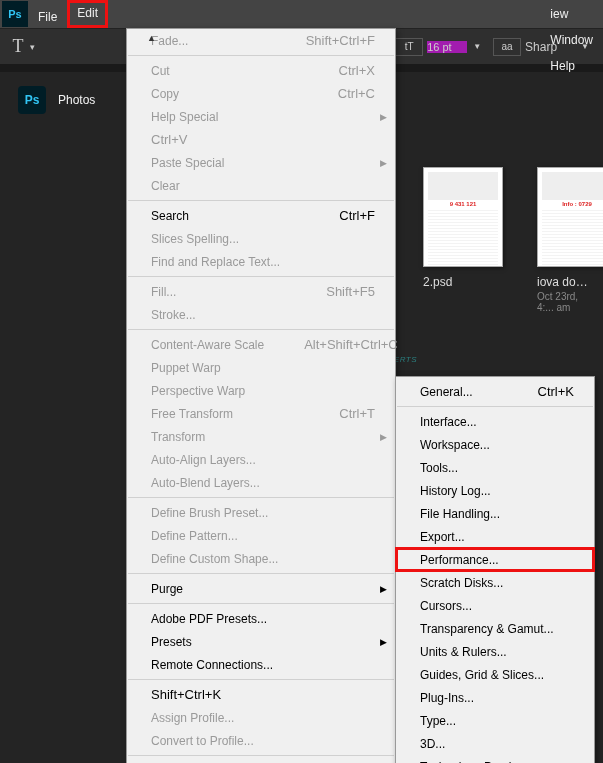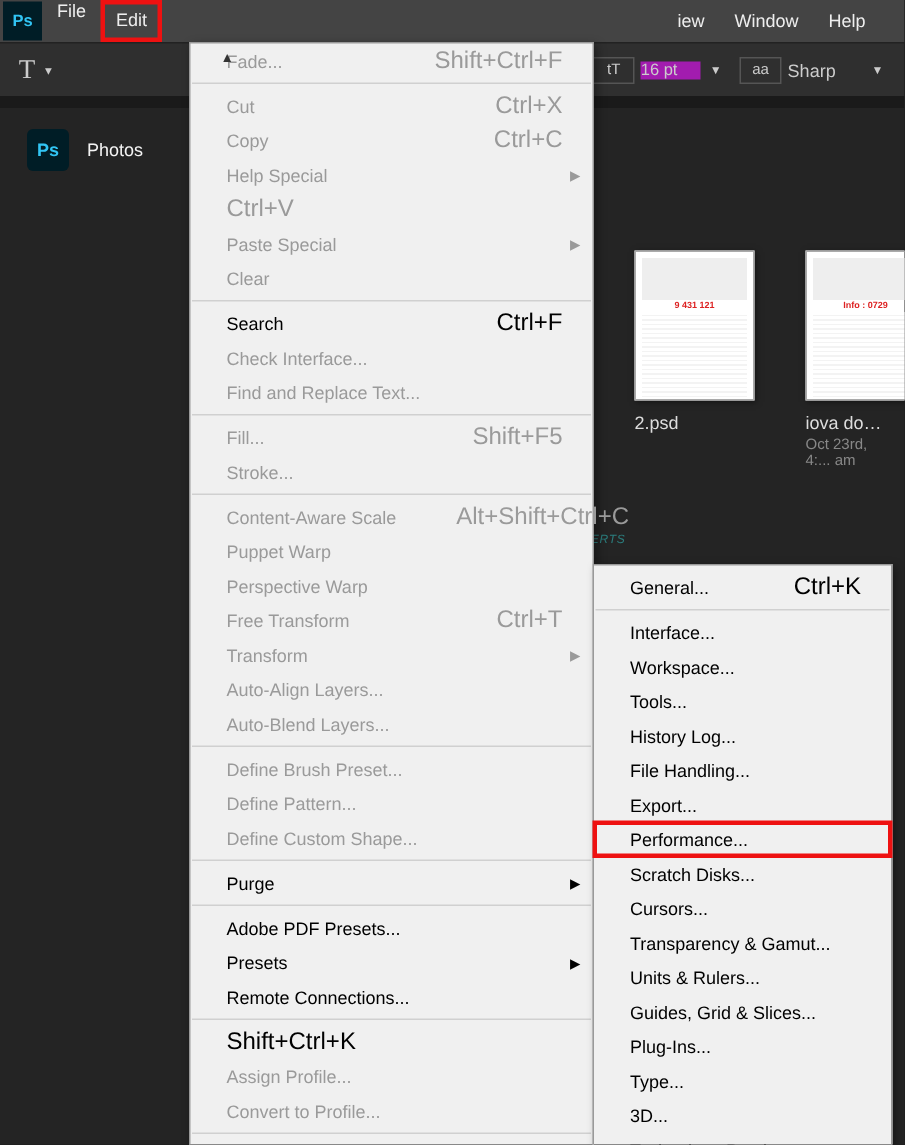--- a/index.html
+++ b/index.html
@@ -7,7 +7,7 @@
 .chrome { position:absolute; top:0; left:0; right:0; display:flex; align-items:center; background:#444; height:28px; color:#eee; }
 .app-icon { width:26px; height:26px; background:#001d26; display:flex; align-items:center; justify-content:center; color:#31c5f4; font-weight:bold; font-size:11px; margin-left:2px; }
 .menubar { display:flex; height:28px; }
-.menubar span { padding:0 10px; color:#eee; cursor:default; }
+.menubar span { padding:10px 10px; color:#eee; cursor:default; }
 .hl-red { border:3px solid #e11; padding:3px 7px !important; }
 .toolbar { position:absolute; top:28px; left:0; right:0; height:36px; background:#2f2f2f; display:flex; align-items:center; color:#ccc; border-top:1px solid #222; }
 .toolbar .tool { width:36px; text-align:center; font-size:18px; font-family:serif; }

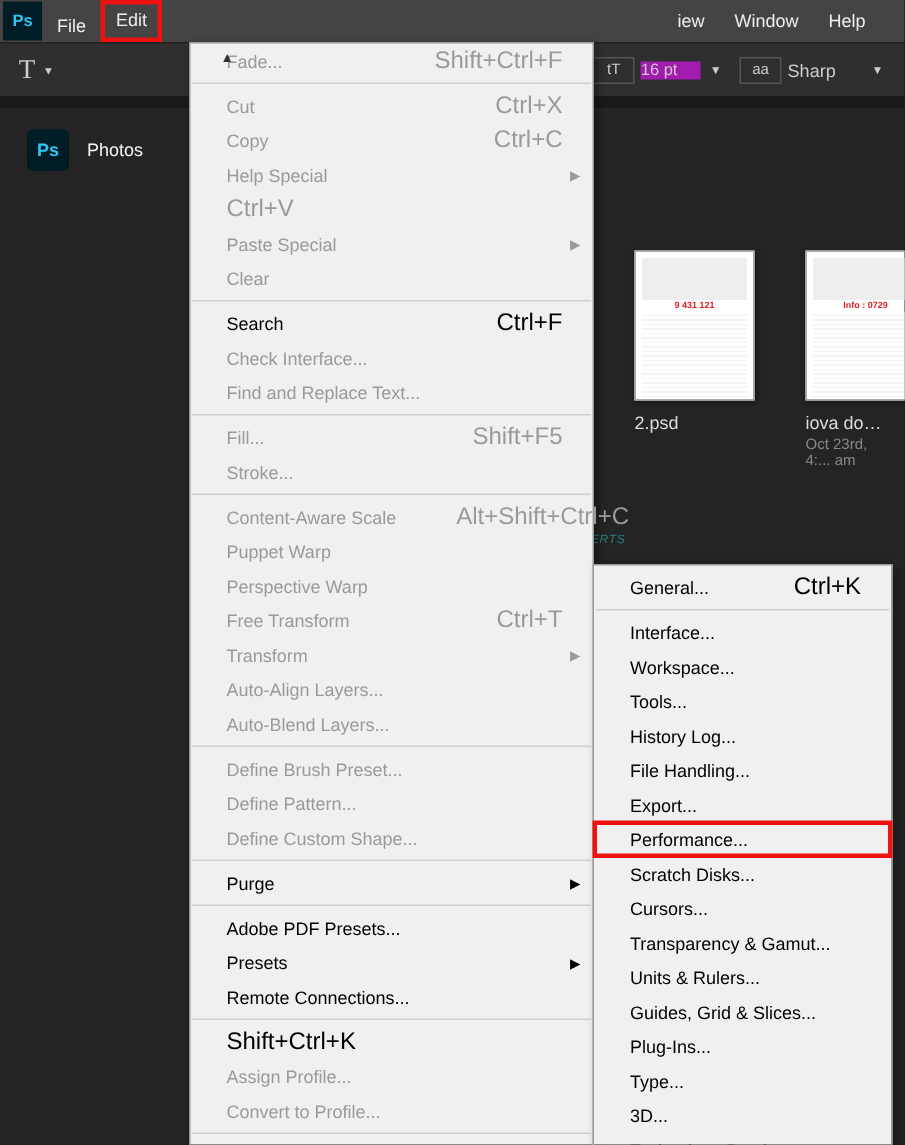--- a/index.html
+++ b/index.html
@@ -72,7 +72,7 @@
     </div>
   </div>
 
-  <div style="position:absolute; top:-28px; right:16px; display:flex; color:#eee;">
+  <div style="position:absolute; top:-28px; right:0; display:flex; color:#eee;flex-direction:column;">
     <span style="padding:6px 10px;">iew</span>
     <span style="padding:6px 10px;">Window</span>
     <span style="padding:6px 10px;">Help</span>

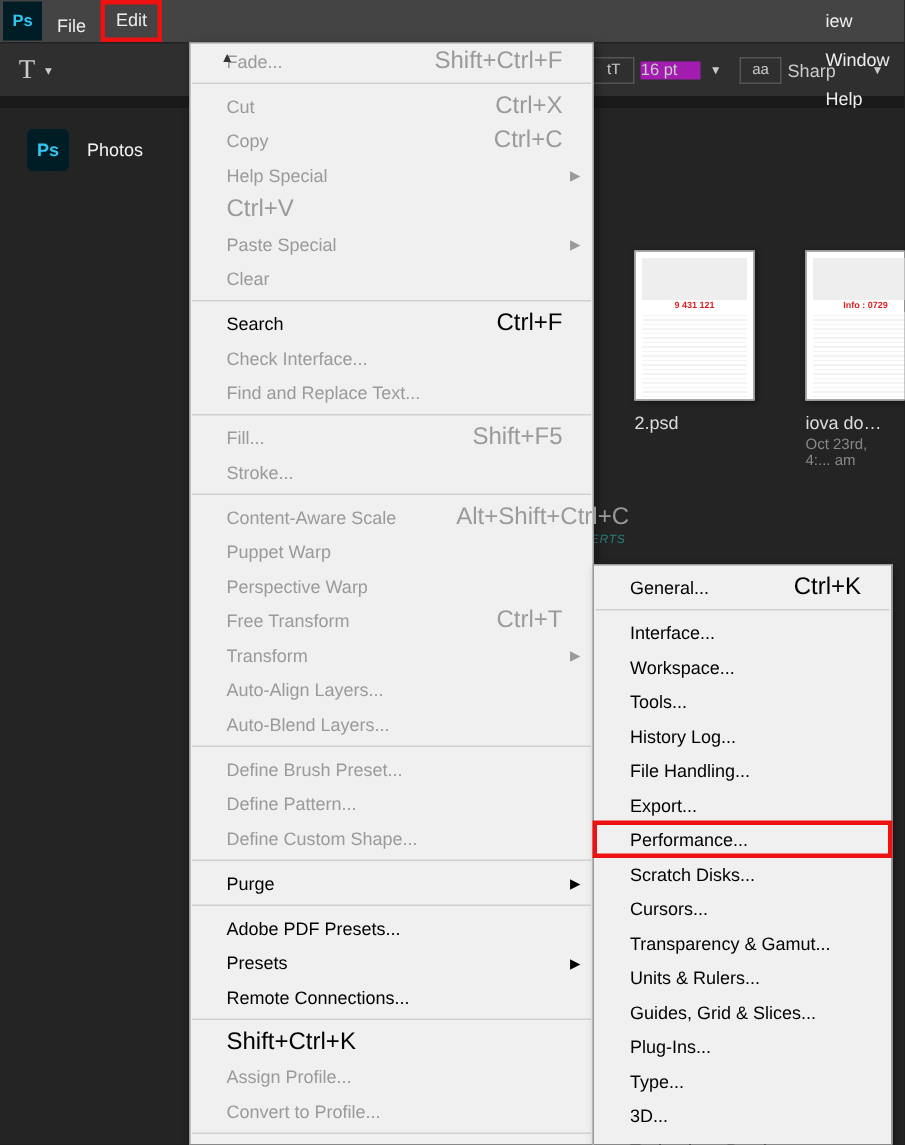--- a/index.html
+++ b/index.html
@@ -36,7 +36,7 @@
 .menu .row { display:flex; align-items:center; height:23px; padding:0 20px 0 24px; white-space:nowrap; cursor:default; }
 .menu .row.disabled { color:#9a9a9a; }
 .menu .row .lab { flex:1; padding-right:40px; }
-.menu .row .sc { color:#000; font-size:16px; }
+.menu .row .sc { color:#000; font-size:13px; }
 .menu .row.disabled .sc { color:#9a9a9a; }
 .menu .row .arr { position:absolute; right:8px; font-size:9px; }
 .menu hr { border:none; border-top:1px solid #d0d0d0; margin:3px 1px; }

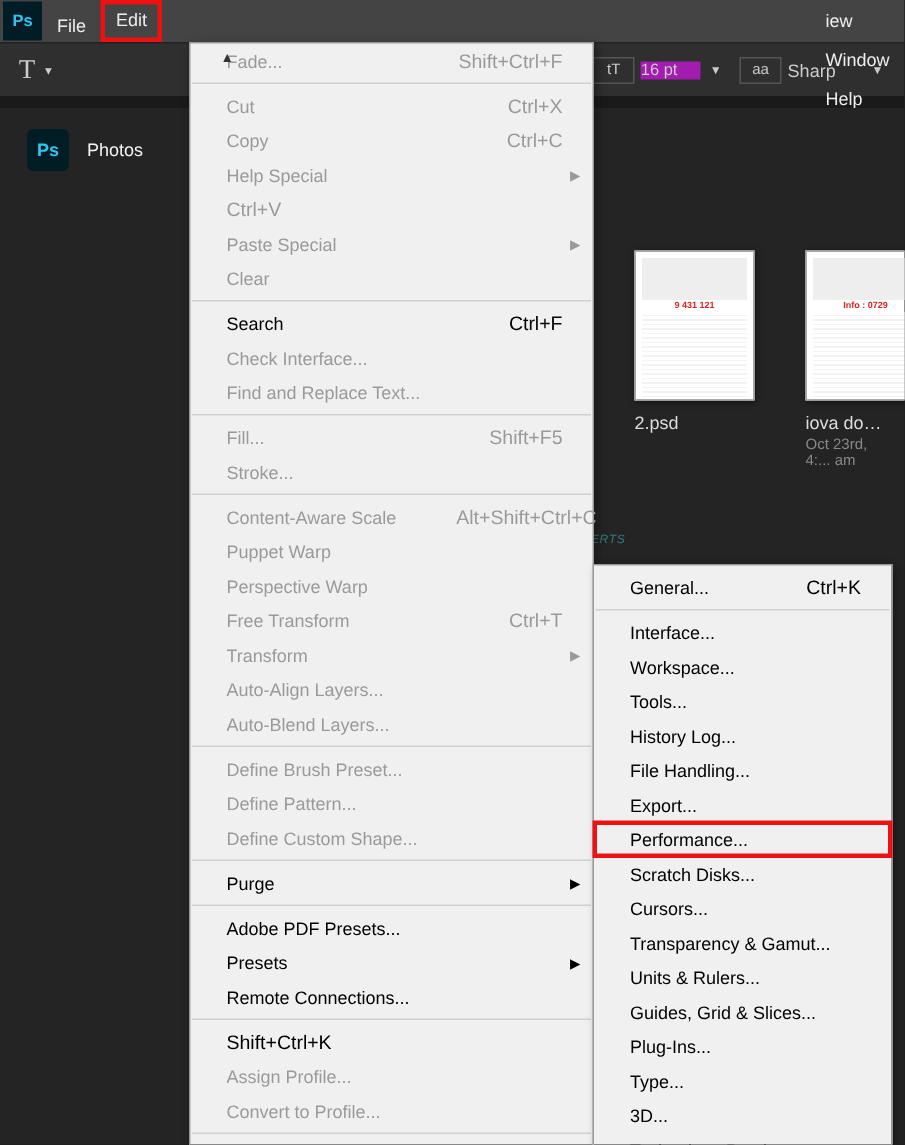--- a/index.html
+++ b/index.html
@@ -149,7 +149,7 @@
       <span class="sc">Ctrl+F</span>
     </div>
     <div class="row disabled">
-      <span class="lab">Check Interface...</span>
+      <span class="lab">Slices Spelling...</span>
     </div>
     <div class="row disabled">
       <span class="lab">Find and Replace Text...</span>

